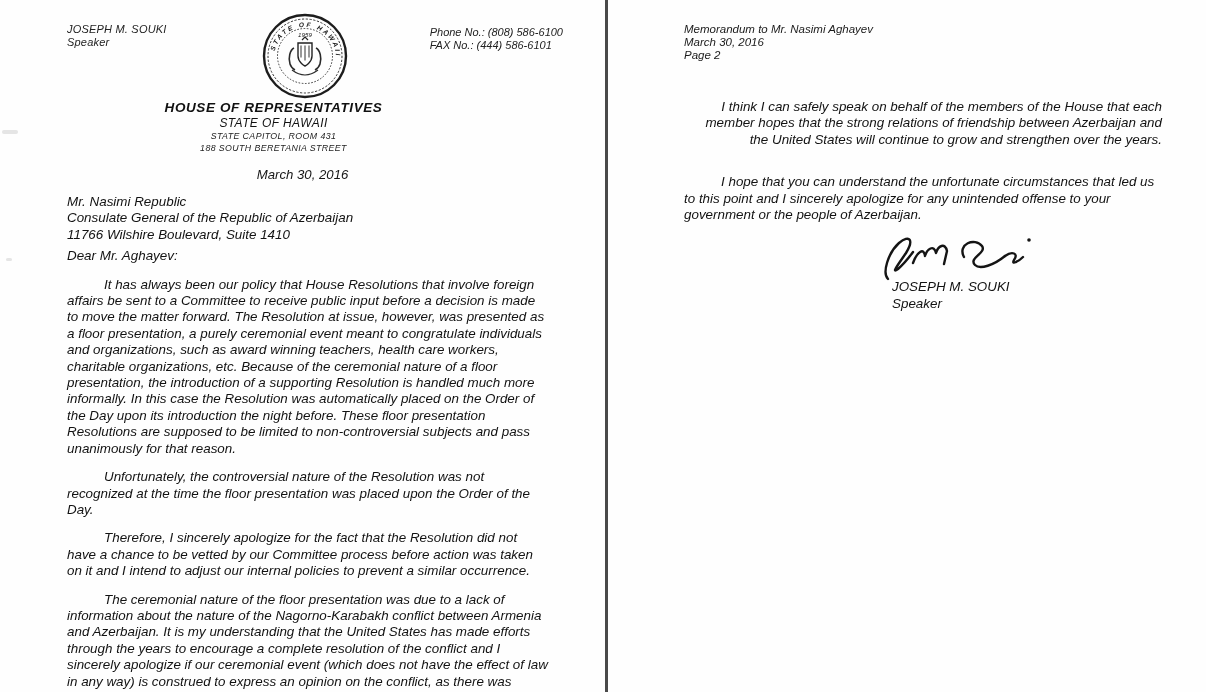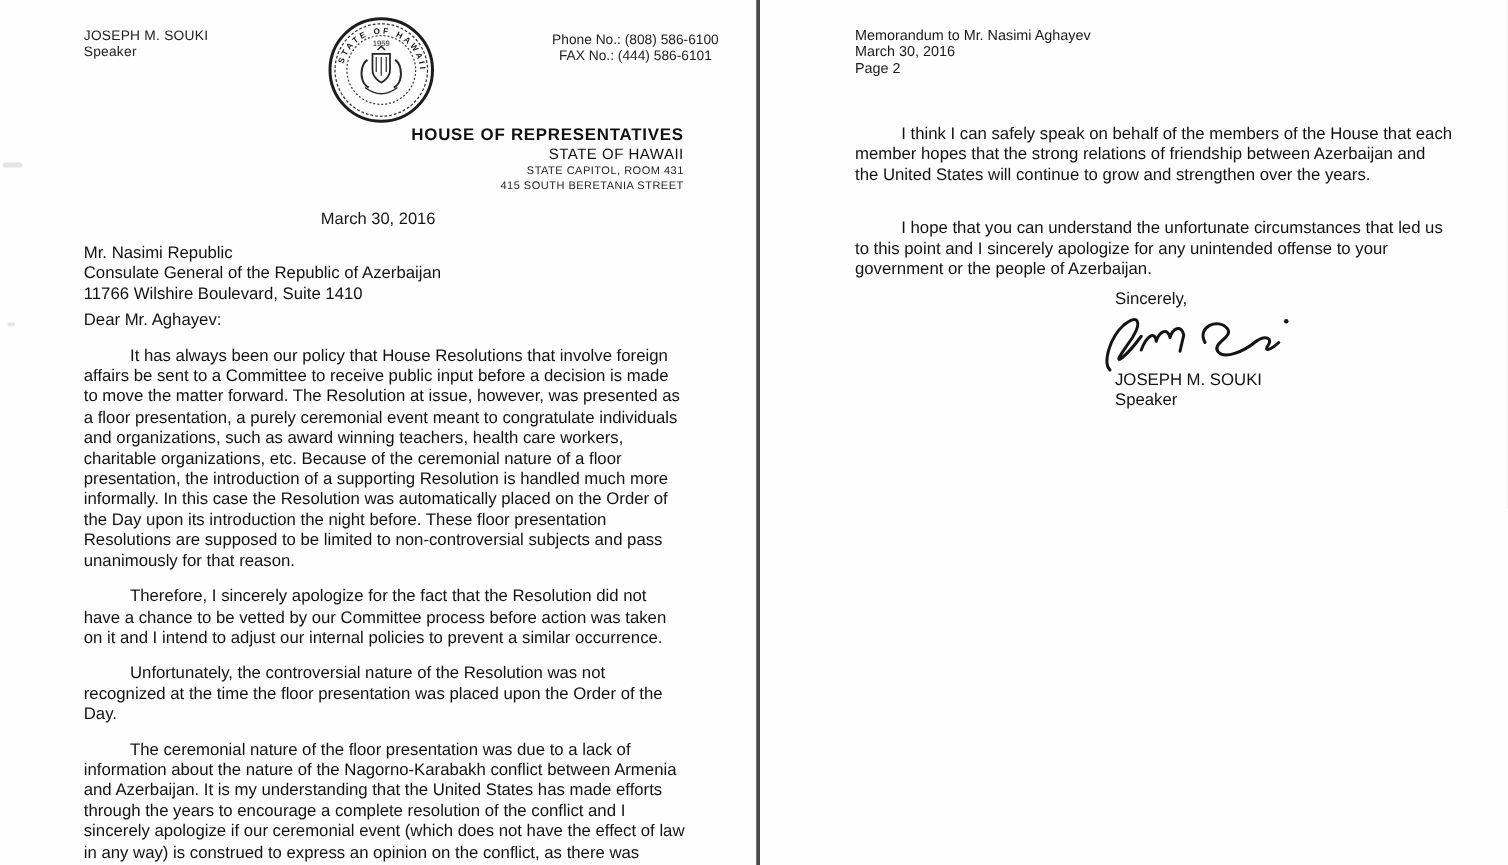--- a/index.html
+++ b/index.html
@@ -7,7 +7,7 @@
   .stage {
     position:relative; width:1206px; height:692px; margin:0 auto;
     background:#ffffff; overflow:hidden;
-    font-family:"Liberation Sans", sans-serif; color:#161616;
+    font-family:"Liberation Sans", sans-serif; color:#161616;font-style:italic;
     -webkit-font-smoothing:antialiased;
   }
   .page { position:absolute; top:0; height:692px; background:#fefefe; }

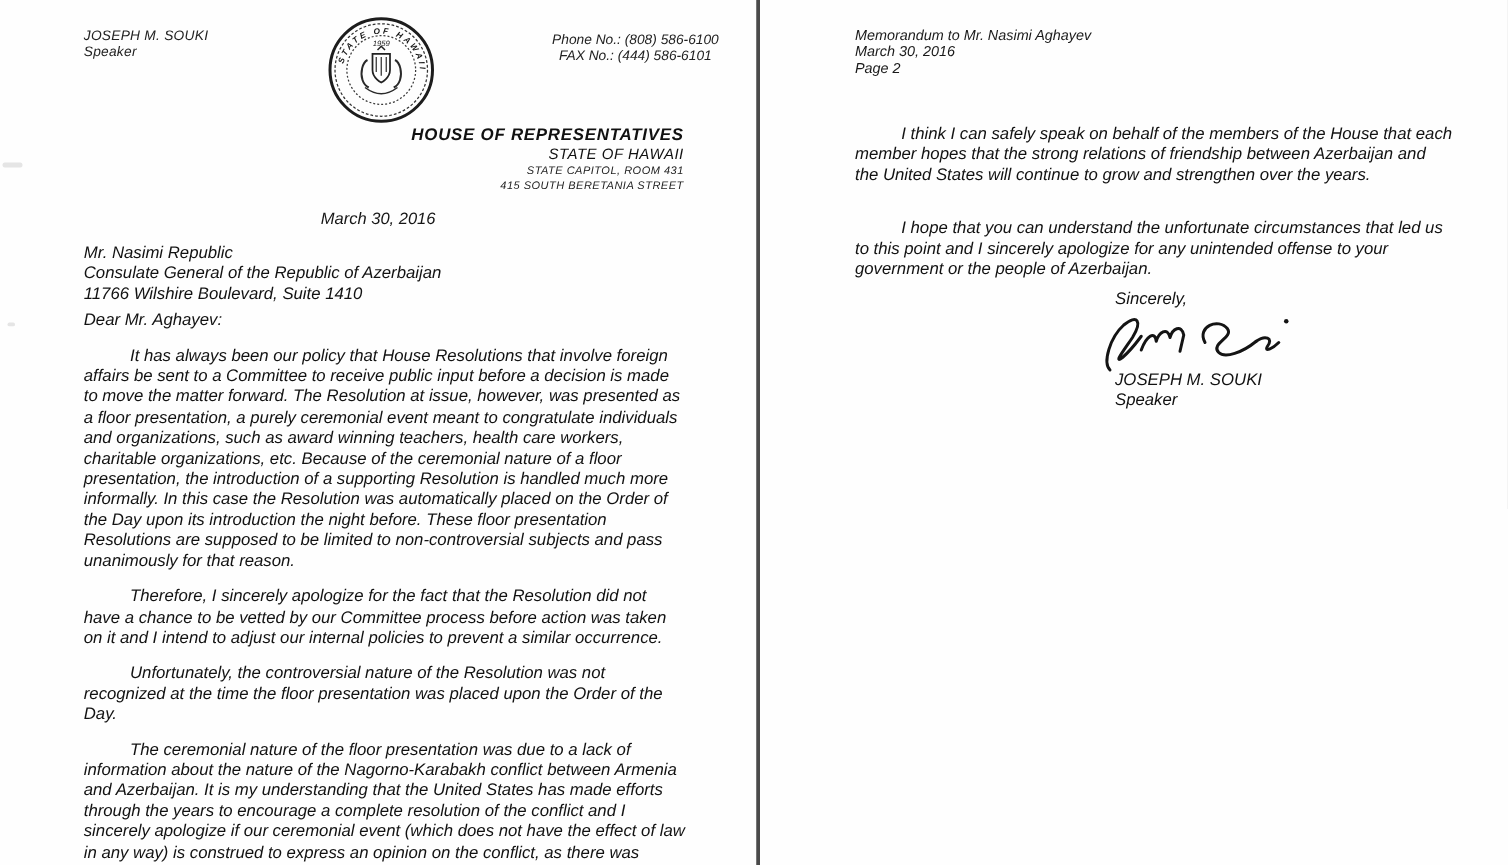--- a/index.html
+++ b/index.html
@@ -17,7 +17,7 @@
 
   
   .official { position:absolute; left:67px; top:23px; font-size:11px; line-height:13px; letter-spacing:.2px; color:#222; }
-  .contact  { position:absolute; right:30px; top:26px; font-size:11px; line-height:13px; text-align:center; color:#222; }
+  .contact  { position:absolute; right:42px; top:26px; font-size:11px; line-height:13px; text-align:left; color:#222; }
   .seal     { position:absolute; left:261px; top:12px; width:88px; height:88px; }
   .letterhead { position:absolute; left:0; top:100px; width:547px; text-align:right; color:#111; }
   .lh1 { font-size:13.5px; font-weight:bold; letter-spacing:.6px; }

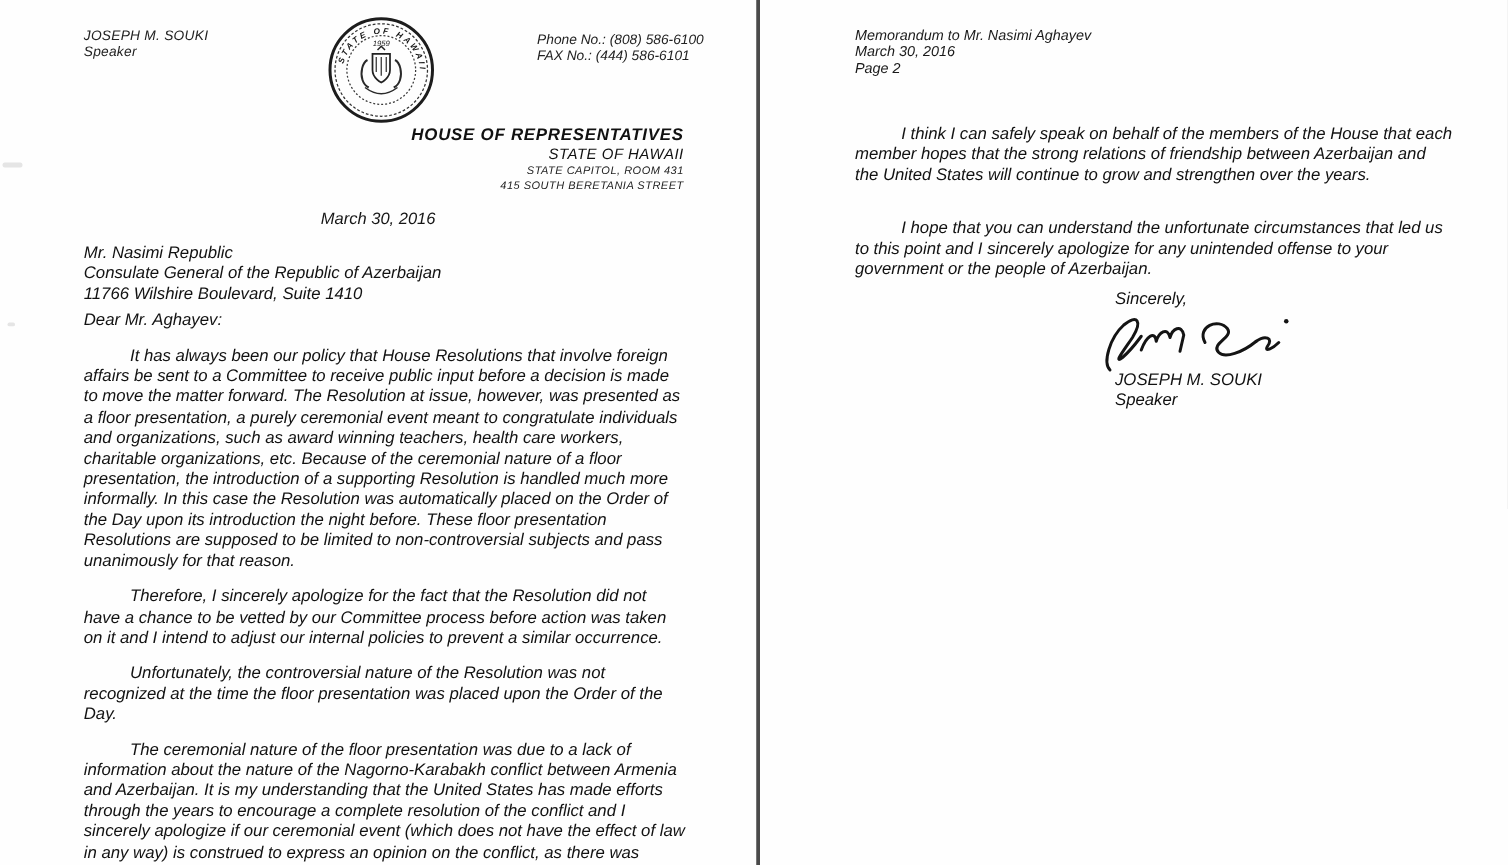--- a/index.html
+++ b/index.html
@@ -19,7 +19,7 @@
   .official { position:absolute; left:67px; top:23px; font-size:11px; line-height:13px; letter-spacing:.2px; color:#222; }
   .contact  { position:absolute; right:42px; top:26px; font-size:11px; line-height:13px; text-align:left; color:#222; }
   .seal     { position:absolute; left:261px; top:12px; width:88px; height:88px; }
-  .letterhead { position:absolute; left:0; top:100px; width:547px; text-align:right; color:#111; }
+  .letterhead { position:absolute; left:0; top:100px; width:547px; text-align:center; color:#111; }
   .lh1 { font-size:13.5px; font-weight:bold; letter-spacing:.6px; }
   .lh2 { font-size:12px; margin-top:1px; letter-spacing:.4px; }
   .lh-small { font-size:8.8px; line-height:10.6px; letter-spacing:.4px; margin-top:1px; color:#222; }

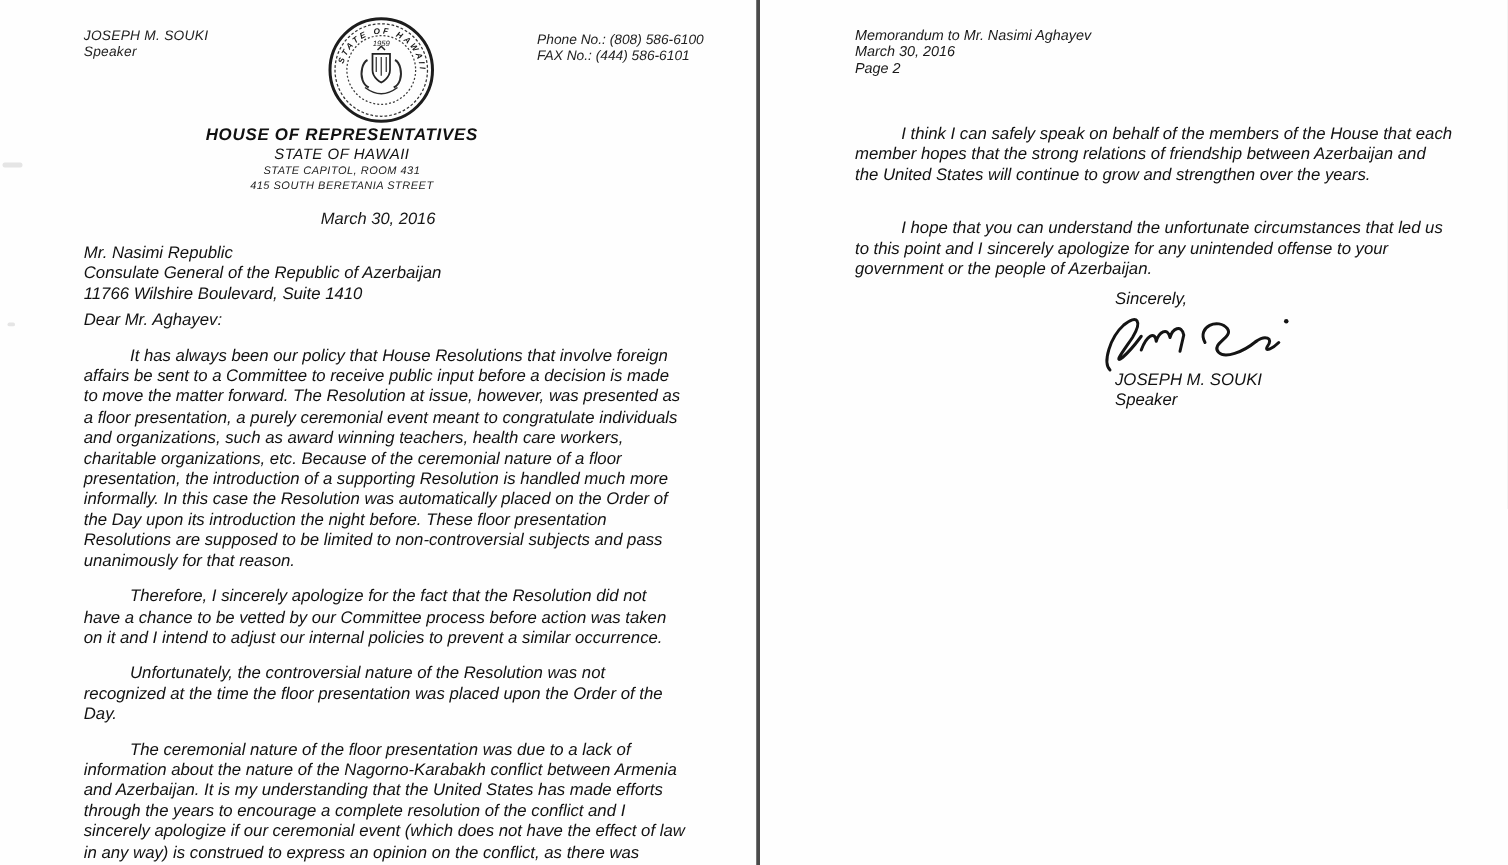--- a/index.html
+++ b/index.html
@@ -122,7 +122,7 @@
     </div>
 
     <div class="body body2">
-      <p class="para" style="margin-top:0;">I think I can safely speak on behalf of the members of the House that each member hopes that the strong relations of friendship between Azerbaijan and the United States will continue to grow and strengthen over the years.</p>
+      <p class="para" style="margin-top:0;text-align:right;">I think I can safely speak on behalf of the members of the House that each member hopes that the strong relations of friendship between Azerbaijan and the United States will continue to grow and strengthen over the years.</p>
       <p class="para tight">I hope that you can understand the unfortunate circumstances that led us to this point and I sincerely apologize for any unintended offense to your government or the people of Azerbaijan.</p>
 
       <div class="sig-block">

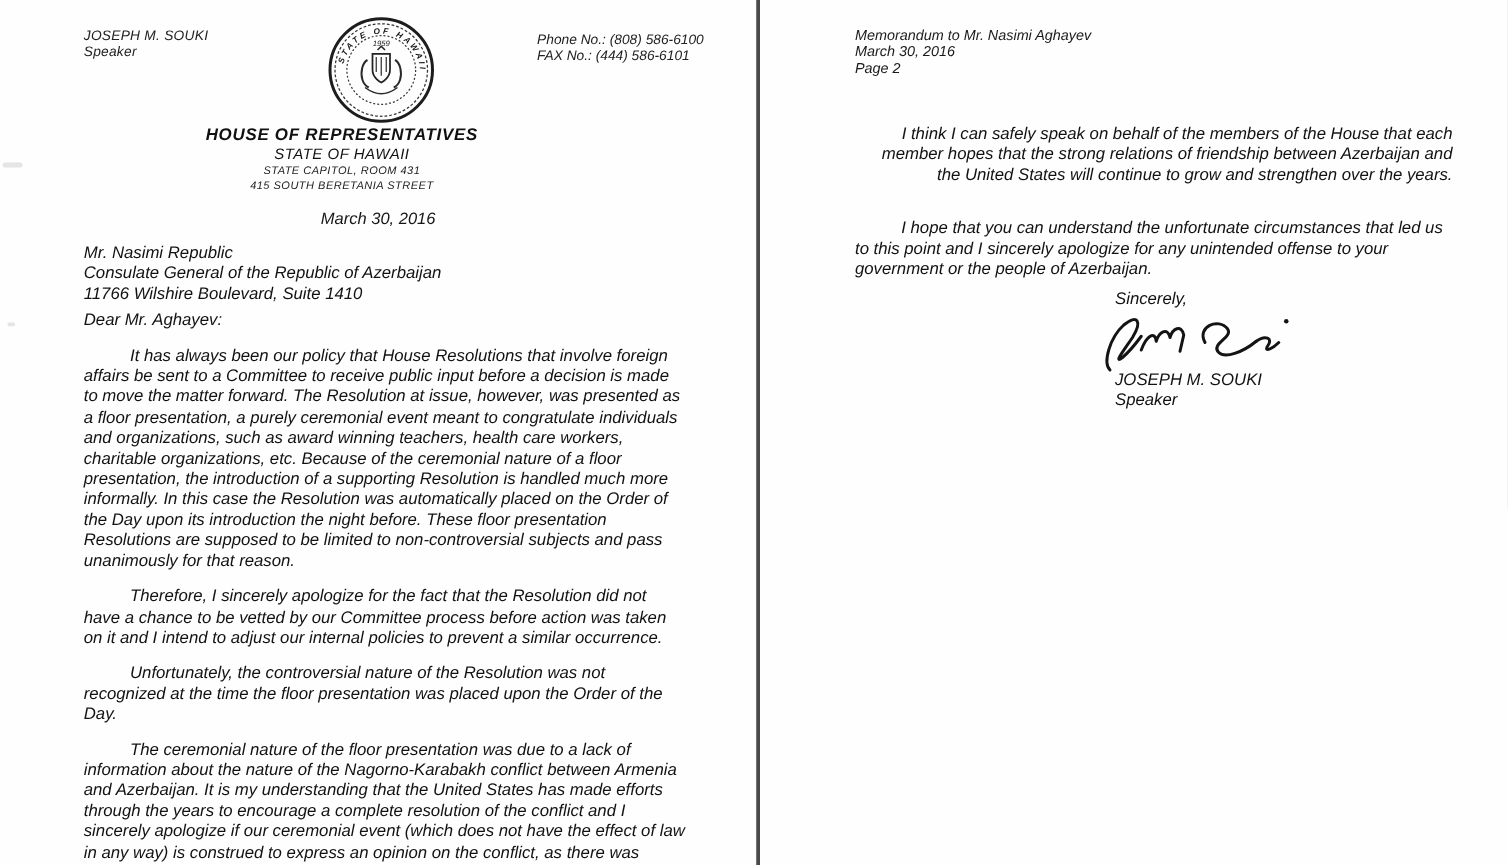--- a/index.html
+++ b/index.html
@@ -89,7 +89,7 @@
       <div class="lh1">HOUSE OF REPRESENTATIVES</div>
       <div class="lh2">STATE OF HAWAII</div>
       <div class="lh-small">STATE CAPITOL, ROOM 431</div>
-      <div class="lh-small">415 SOUTH BERETANIA STREET</div>
+      <div class="lh-small">188 SOUTH BERETANIA STREET</div>
     </div>
 
     <div class="date">March 30, 2016</div>

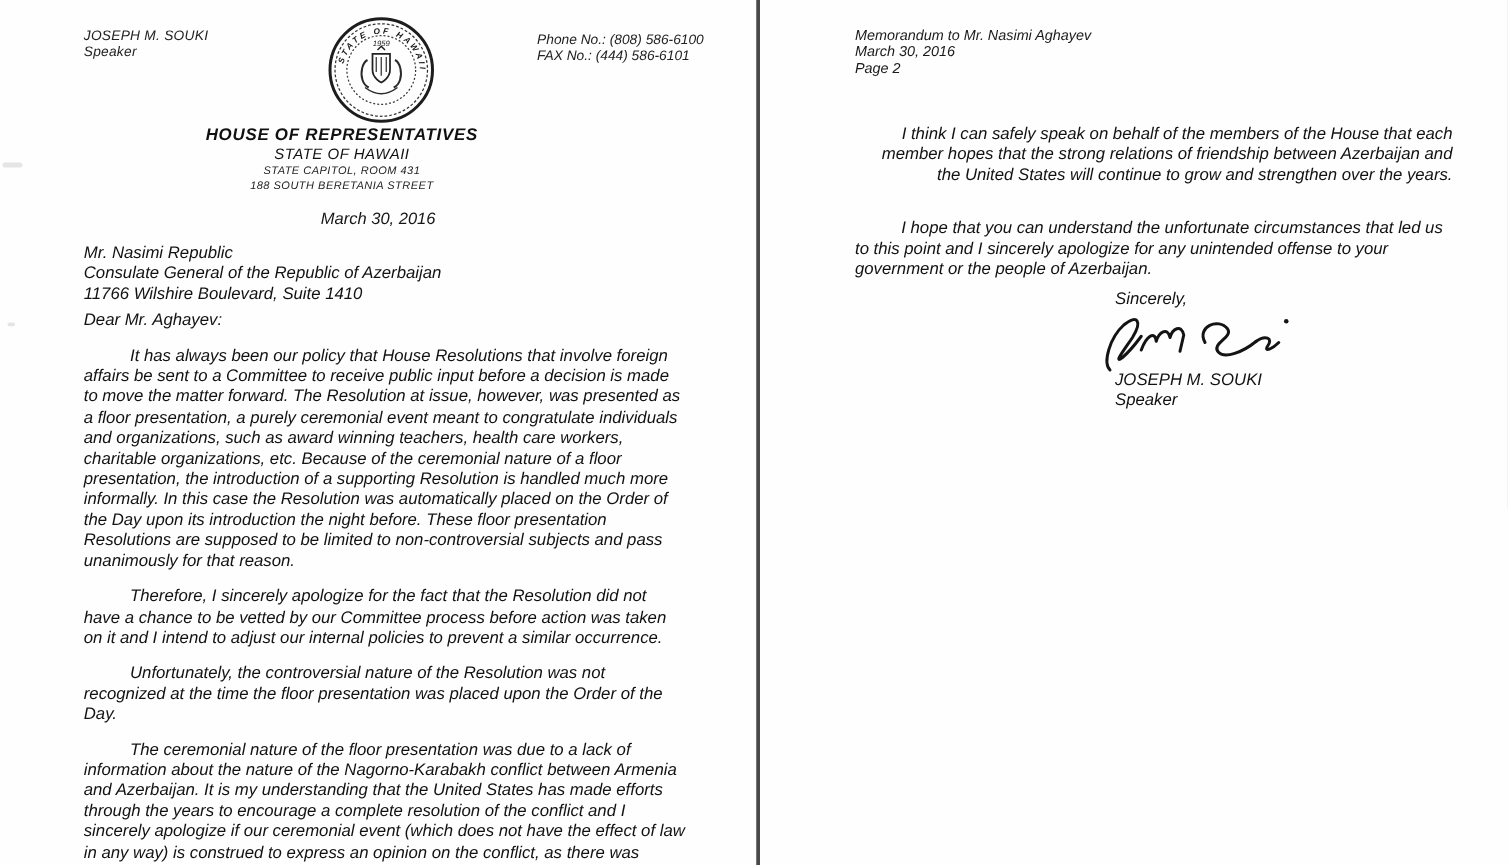--- a/index.html
+++ b/index.html
@@ -126,7 +126,6 @@
       <p class="para tight">I hope that you can understand the unfortunate circumstances that led us to this point and I sincerely apologize for any unintended offense to your government or the people of Azerbaijan.</p>
 
       <div class="sig-block">
-        <div>Sincerely,</div>
         <svg class="signature-svg" width="160" height="56" viewBox="0 0 160 56">
           <g fill="none" stroke="#141414" stroke-width="2.4" stroke-linecap="round" stroke-linejoin="round">
             <path d="M8 50 C 2 44 8 24 19 14 C 30 5 34 11 26 24 C 20 33 10 46 18 40 C 25 34 30 27 33 23"></path>

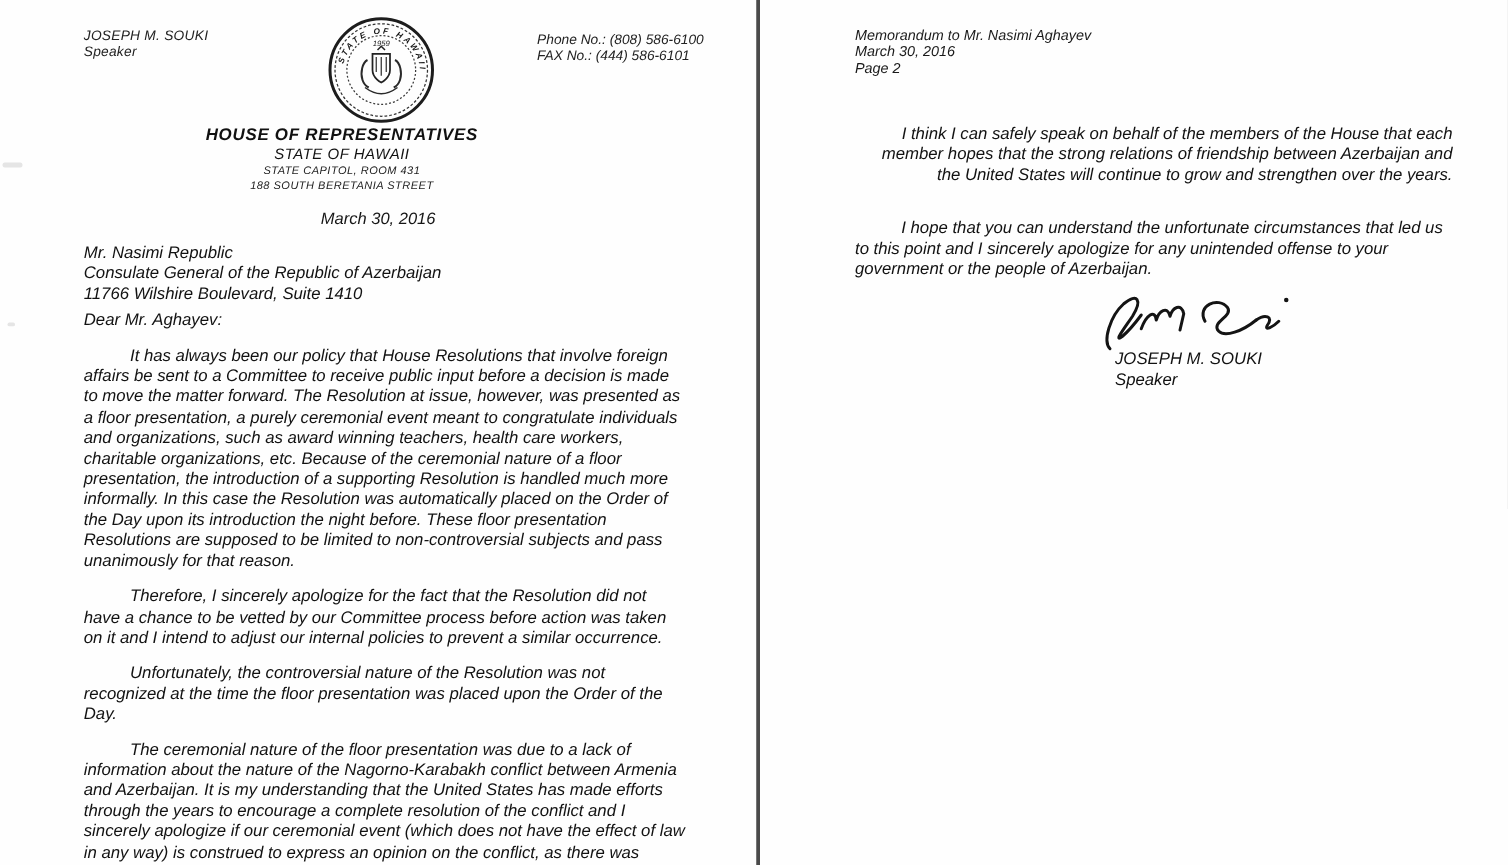--- a/index.html
+++ b/index.html
@@ -102,8 +102,8 @@
       </div>
       <div class="salutation">Dear Mr. Aghayev:</div>
       <p class="para">It has always been our policy that House Resolutions that involve foreign affairs be sent to a Committee to receive public input before a decision is made to move the matter forward.  The Resolution at issue, however, was presented as a floor presentation, a purely ceremonial event meant to congratulate individuals and organizations, such as award winning teachers, health care workers, charitable organizations, etc.  Because of the ceremonial nature of a floor presentation, the introduction of a supporting Resolution is handled much more informally.  In this case the Resolution was automatically placed on the Order of the Day upon its introduction the night before.  These floor presentation Resolutions are supposed to be limited to non-controversial subjects and pass unanimously for that reason.</p>
+      <p class="para">Unfortunately, the controversial nature of the Resolution was not recognized at the time the floor presentation was placed upon the Order of the Day.</p>
       <p class="para">Therefore, I sincerely apologize for the fact that the Resolution did not have a chance to be vetted by our Committee process before action was taken on it and I intend to adjust our internal policies to prevent a similar occurrence.</p>
-      <p class="para">Unfortunately, the controversial nature of the Resolution was not recognized at the time the floor presentation was placed upon the Order of the Day.</p>
       <p class="para">The ceremonial nature of the floor presentation was due to a lack of information about the nature of the Nagorno-Karabakh conflict between Armenia and Azerbaijan.  It is my understanding that the United States has made efforts through the years to encourage a complete resolution of the conflict and I sincerely apologize if our ceremonial event (which does not have the effect of law in any way) is construed to express an opinion on the conflict, as there was simply no information gathered by the House sufficient to make an informed opinion.</p>
     </div>
 

